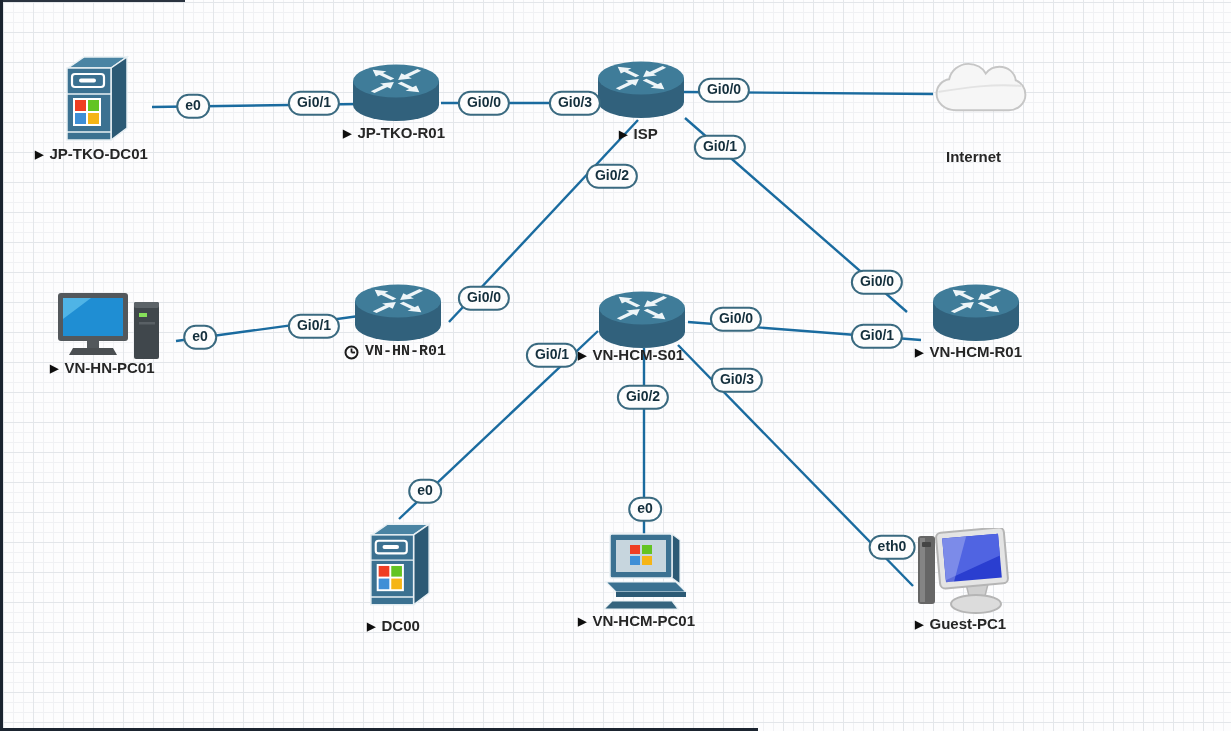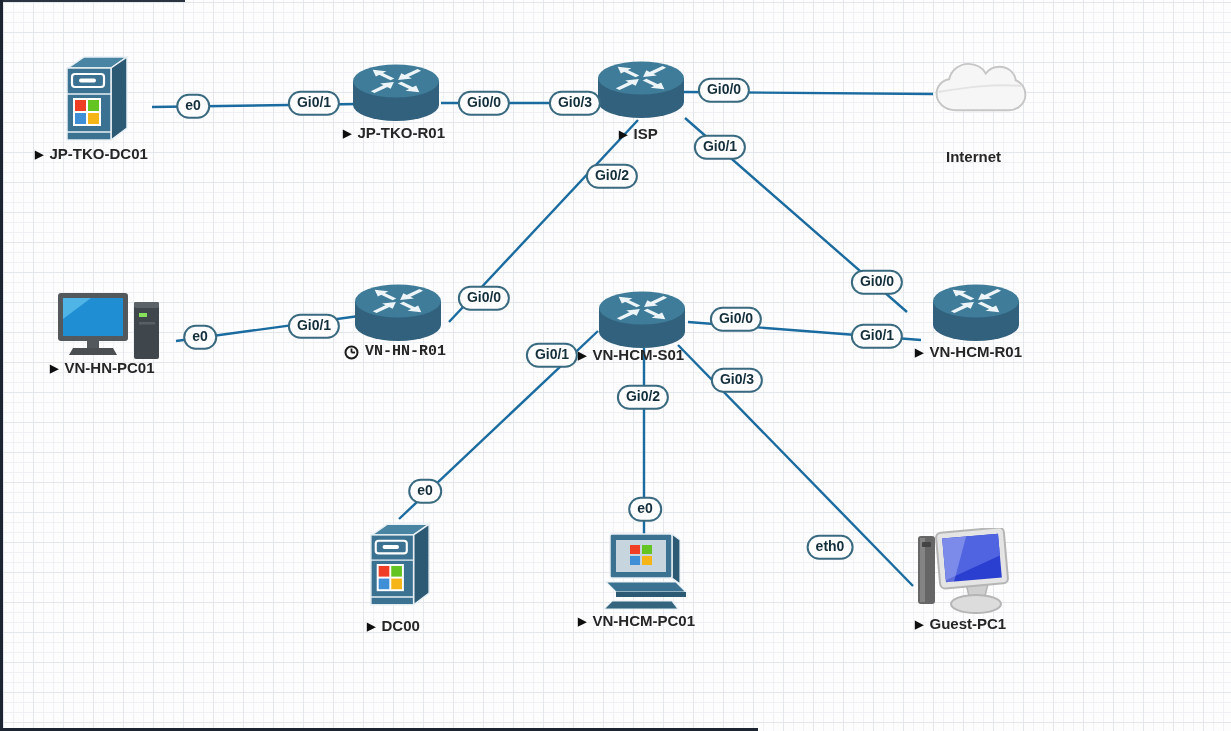--- a/index.html
+++ b/index.html
@@ -346,7 +346,7 @@
   <div class="pill" style="left:645px;top:509px;">e0</div>
 
   <div class="pill" style="left:737px;top:380px;">Gi0/3</div>
-  <div class="pill" style="left:830px;top:547px;">eth0</div>
+  <div class="pill" style="left:892px;top:547px;">eth0</div>
 
   <div class="pill" style="left:736px;top:319px;">Gi0/0</div>
   <div class="pill" style="left:877px;top:336px;">Gi0/1</div>

